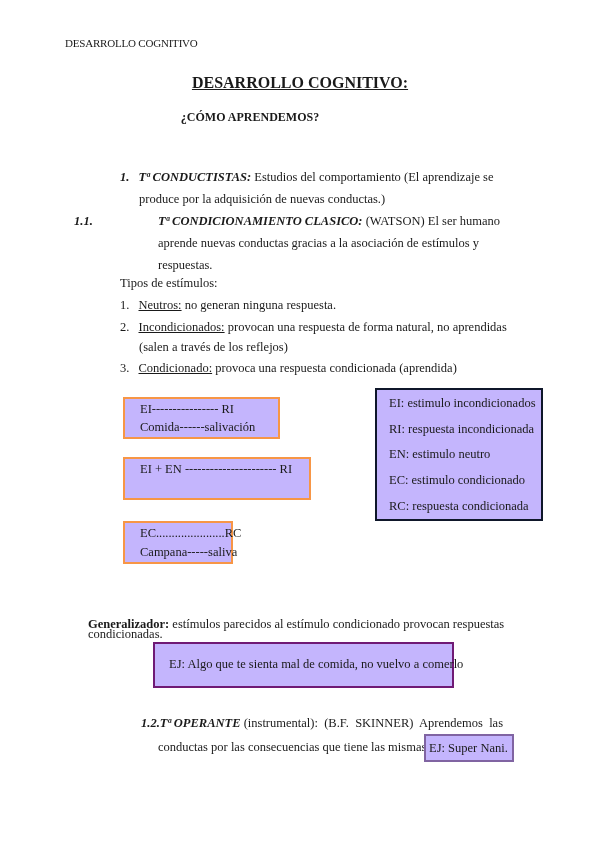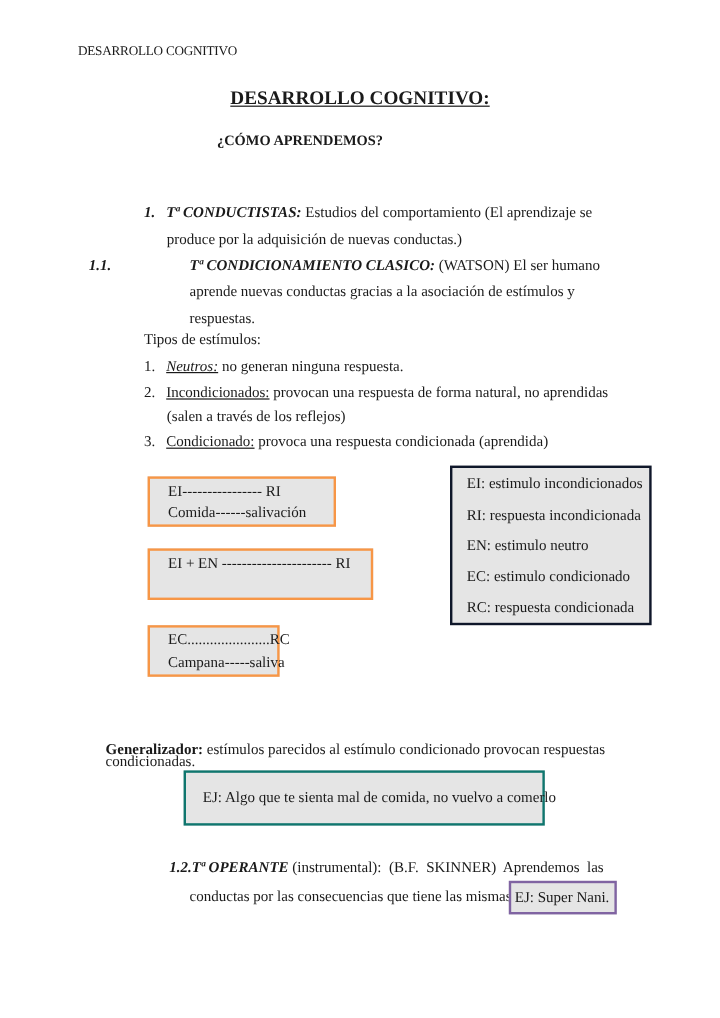--- a/index.html
+++ b/index.html
@@ -42,7 +42,7 @@
 <div class="abs" style="left:120px; top:276px;">Tipos de estímulos:</div>
 <div class="abs" style="left:120px; top:298px;">
   <span>1.</span>
-  <span style="margin-left:6px;font-style:italic;" class="u">Neutros:</span><span> no generan ninguna respuesta.</span>
+  <span style="margin-left:6px;" class="u">Neutros:</span><span> no generan ninguna respuesta.</span>
 </div>
 <div class="abs" style="left:120px; top:320px;">
   <span>2.</span>

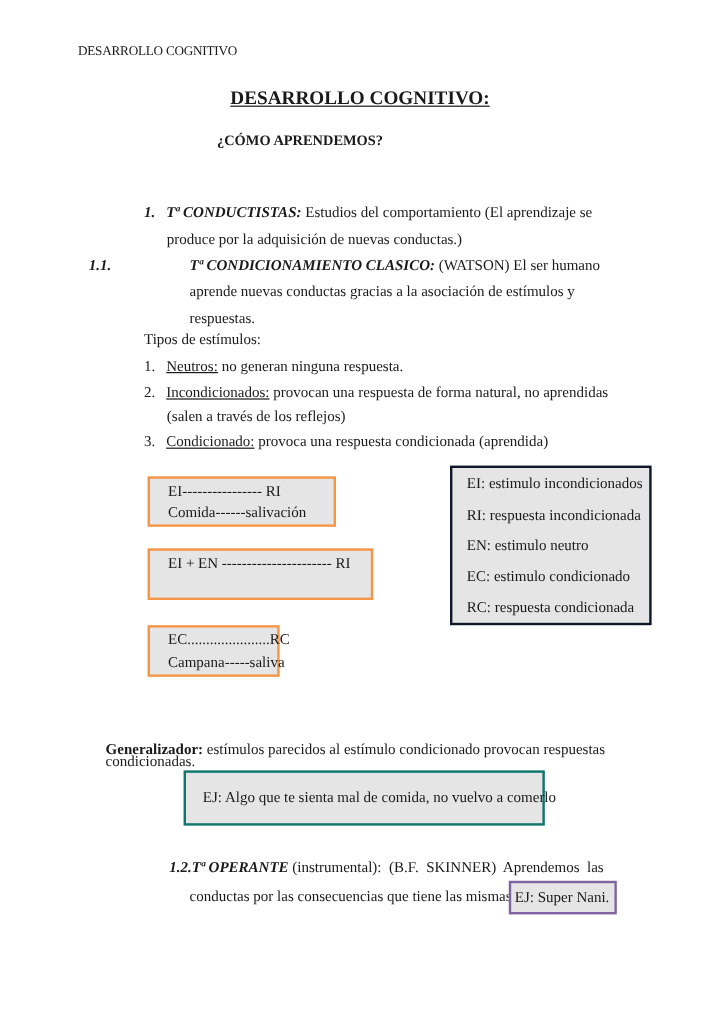--- a/index.html
+++ b/index.html
@@ -12,7 +12,7 @@
   .bi { font-weight: bold; font-style: italic; }
   .b { font-weight: bold; }
   .u { text-decoration: underline; }
-  .box { position: absolute; box-sizing: border-box; background: #e5e5e5; }
+  .box { position: absolute; box-sizing: border-box; background: #c4b5fd; }
   .orange { border: 2px solid #f79646; }
   .blue { border: 2px solid #0f172a; }
   .green { border: 2px solid #0f766e; }

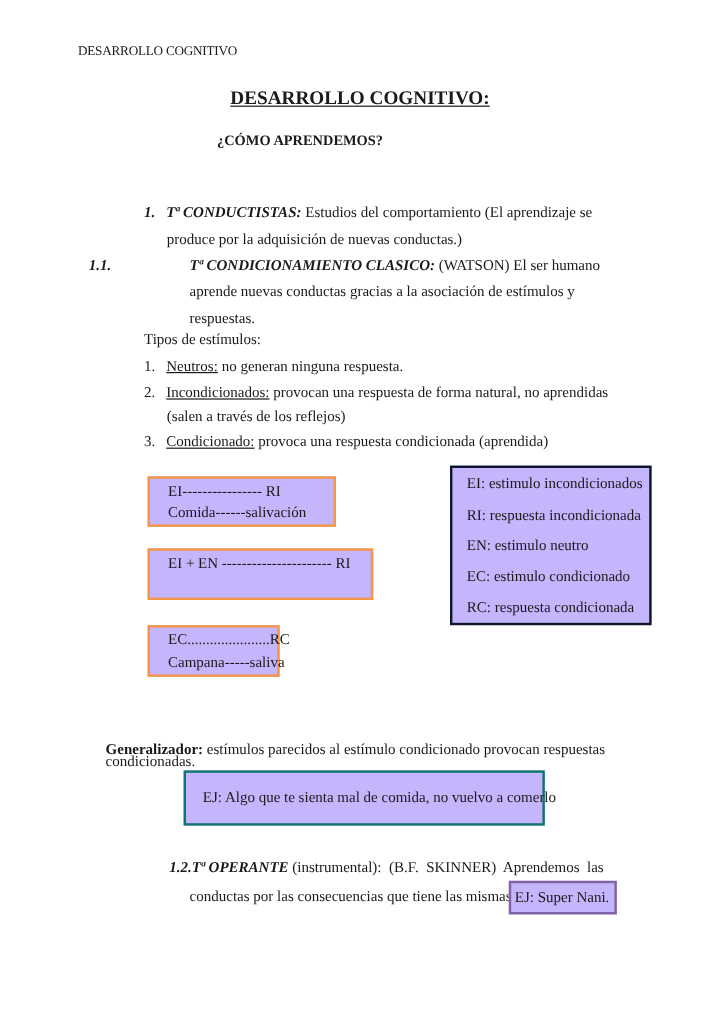--- a/index.html
+++ b/index.html
@@ -15,7 +15,7 @@
   .box { position: absolute; box-sizing: border-box; background: #c4b5fd; }
   .orange { border: 2px solid #f79646; }
   .blue { border: 2px solid #0f172a; }
-  .green { border: 2px solid #0f766e; }
+  .green { border: 2px solid #701a75; }
   .purple { border: 2px solid #8064a2; }
   .line { position: absolute; white-space: nowrap; }
 </style>

